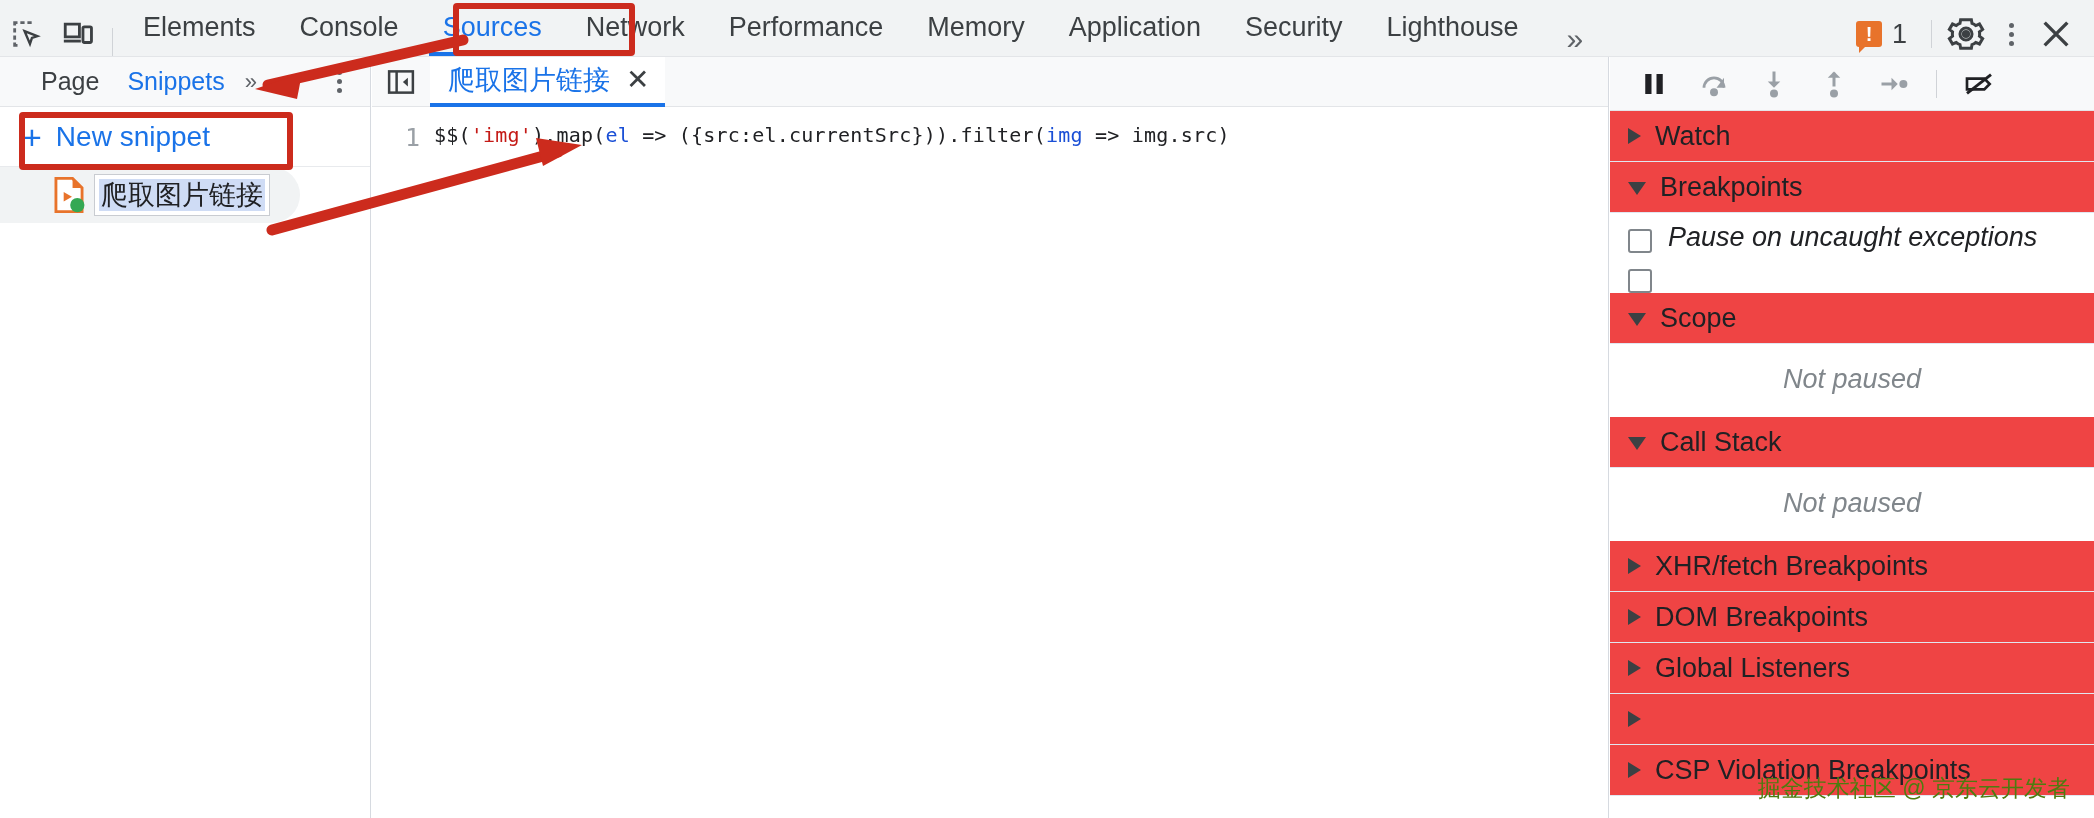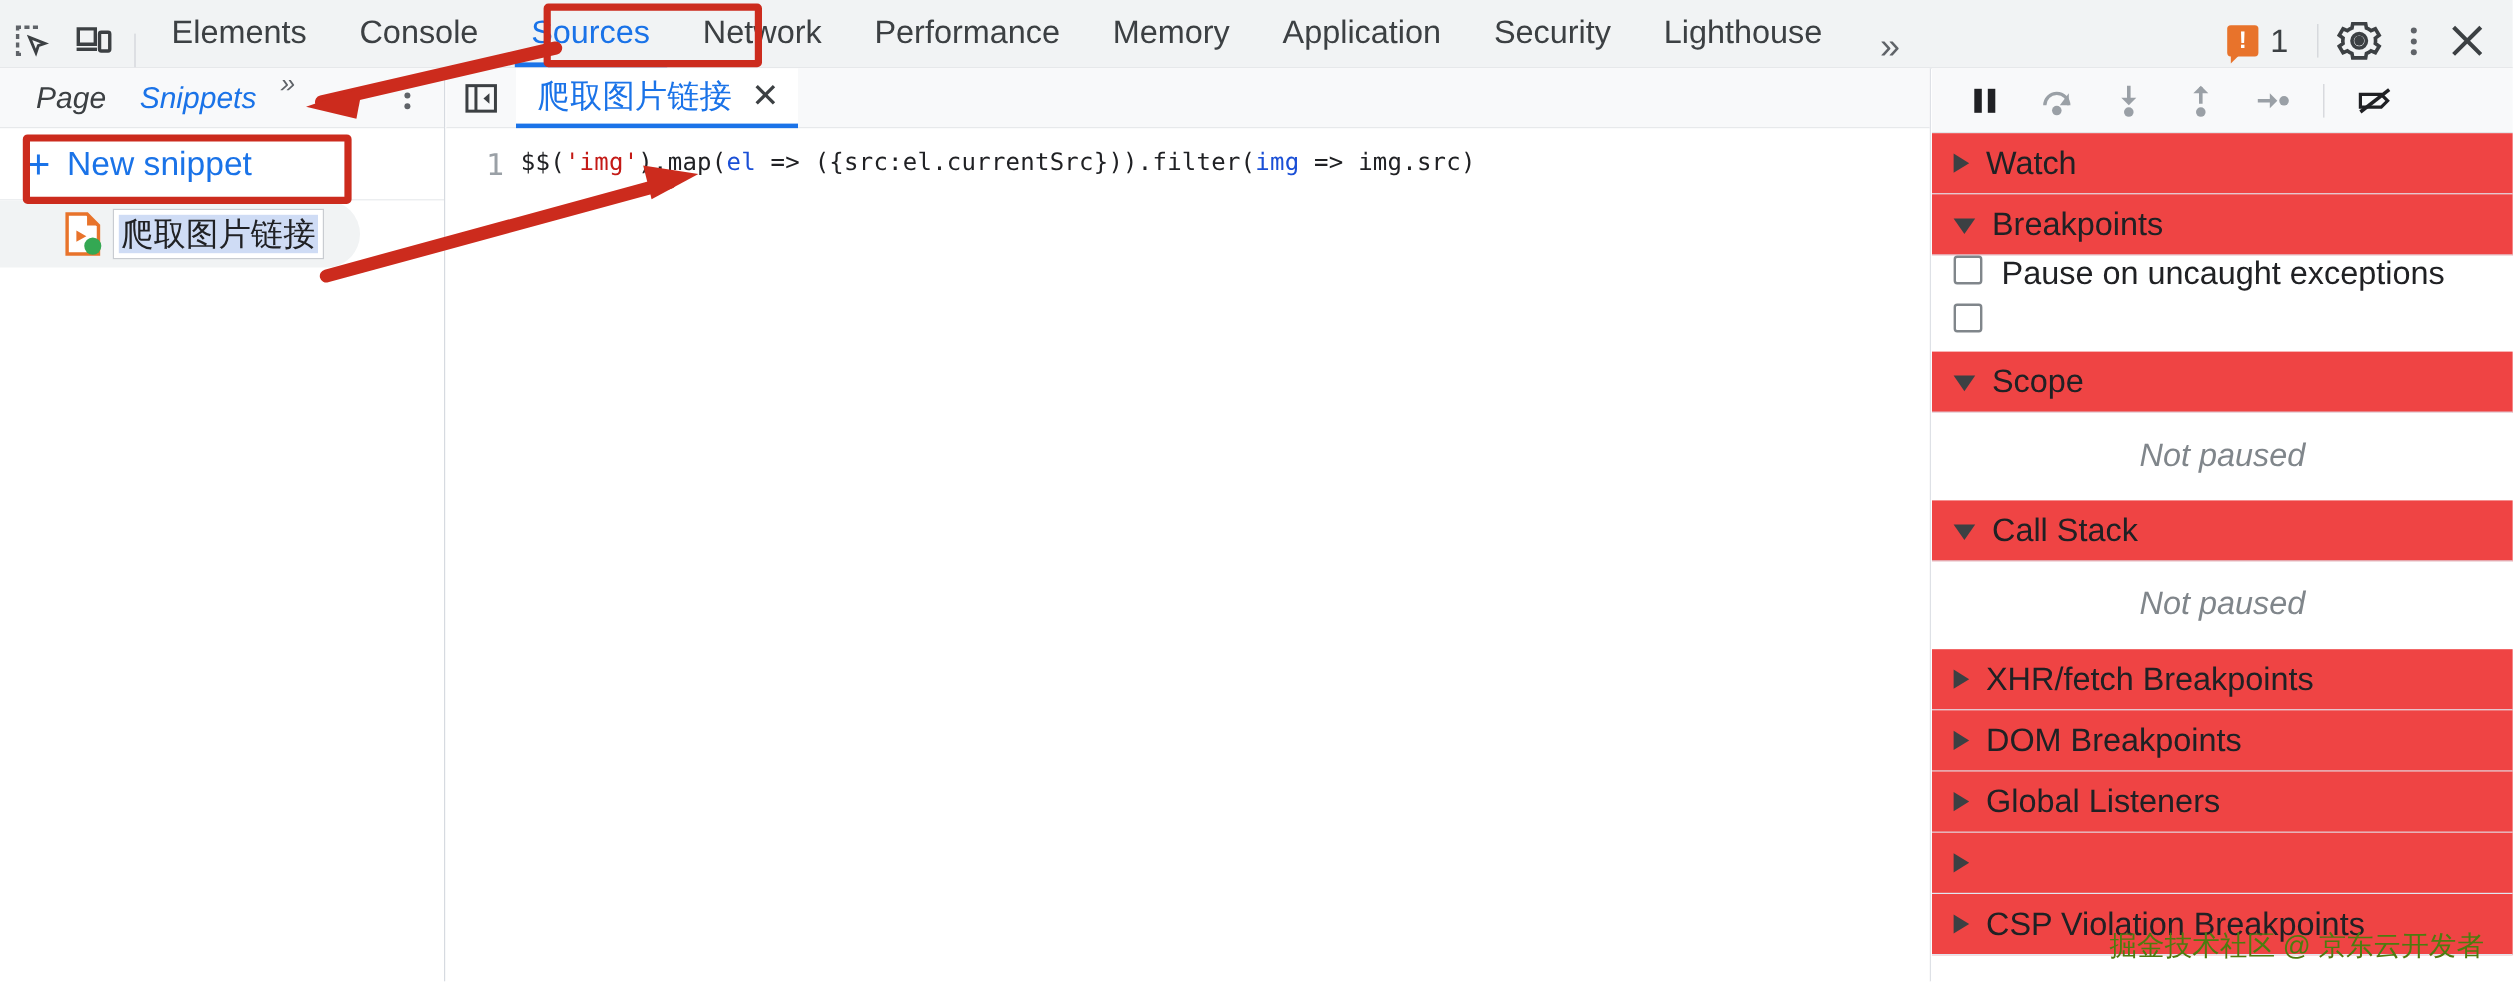--- a/index.html
+++ b/index.html
@@ -90,11 +90,10 @@
   }
   .nav-header {
     height: 50px;
-    display: flex; 
+    display: flex; align-items: center;
     background: #f8f9fa;
     border-bottom: 1px solid #e3e5e8;
-    padding-left: 16px;
-    font-style: italic;
+    padding-left: 27px;
   }
   .nav-tab {
     font-size: 25px; color: #3c4043;

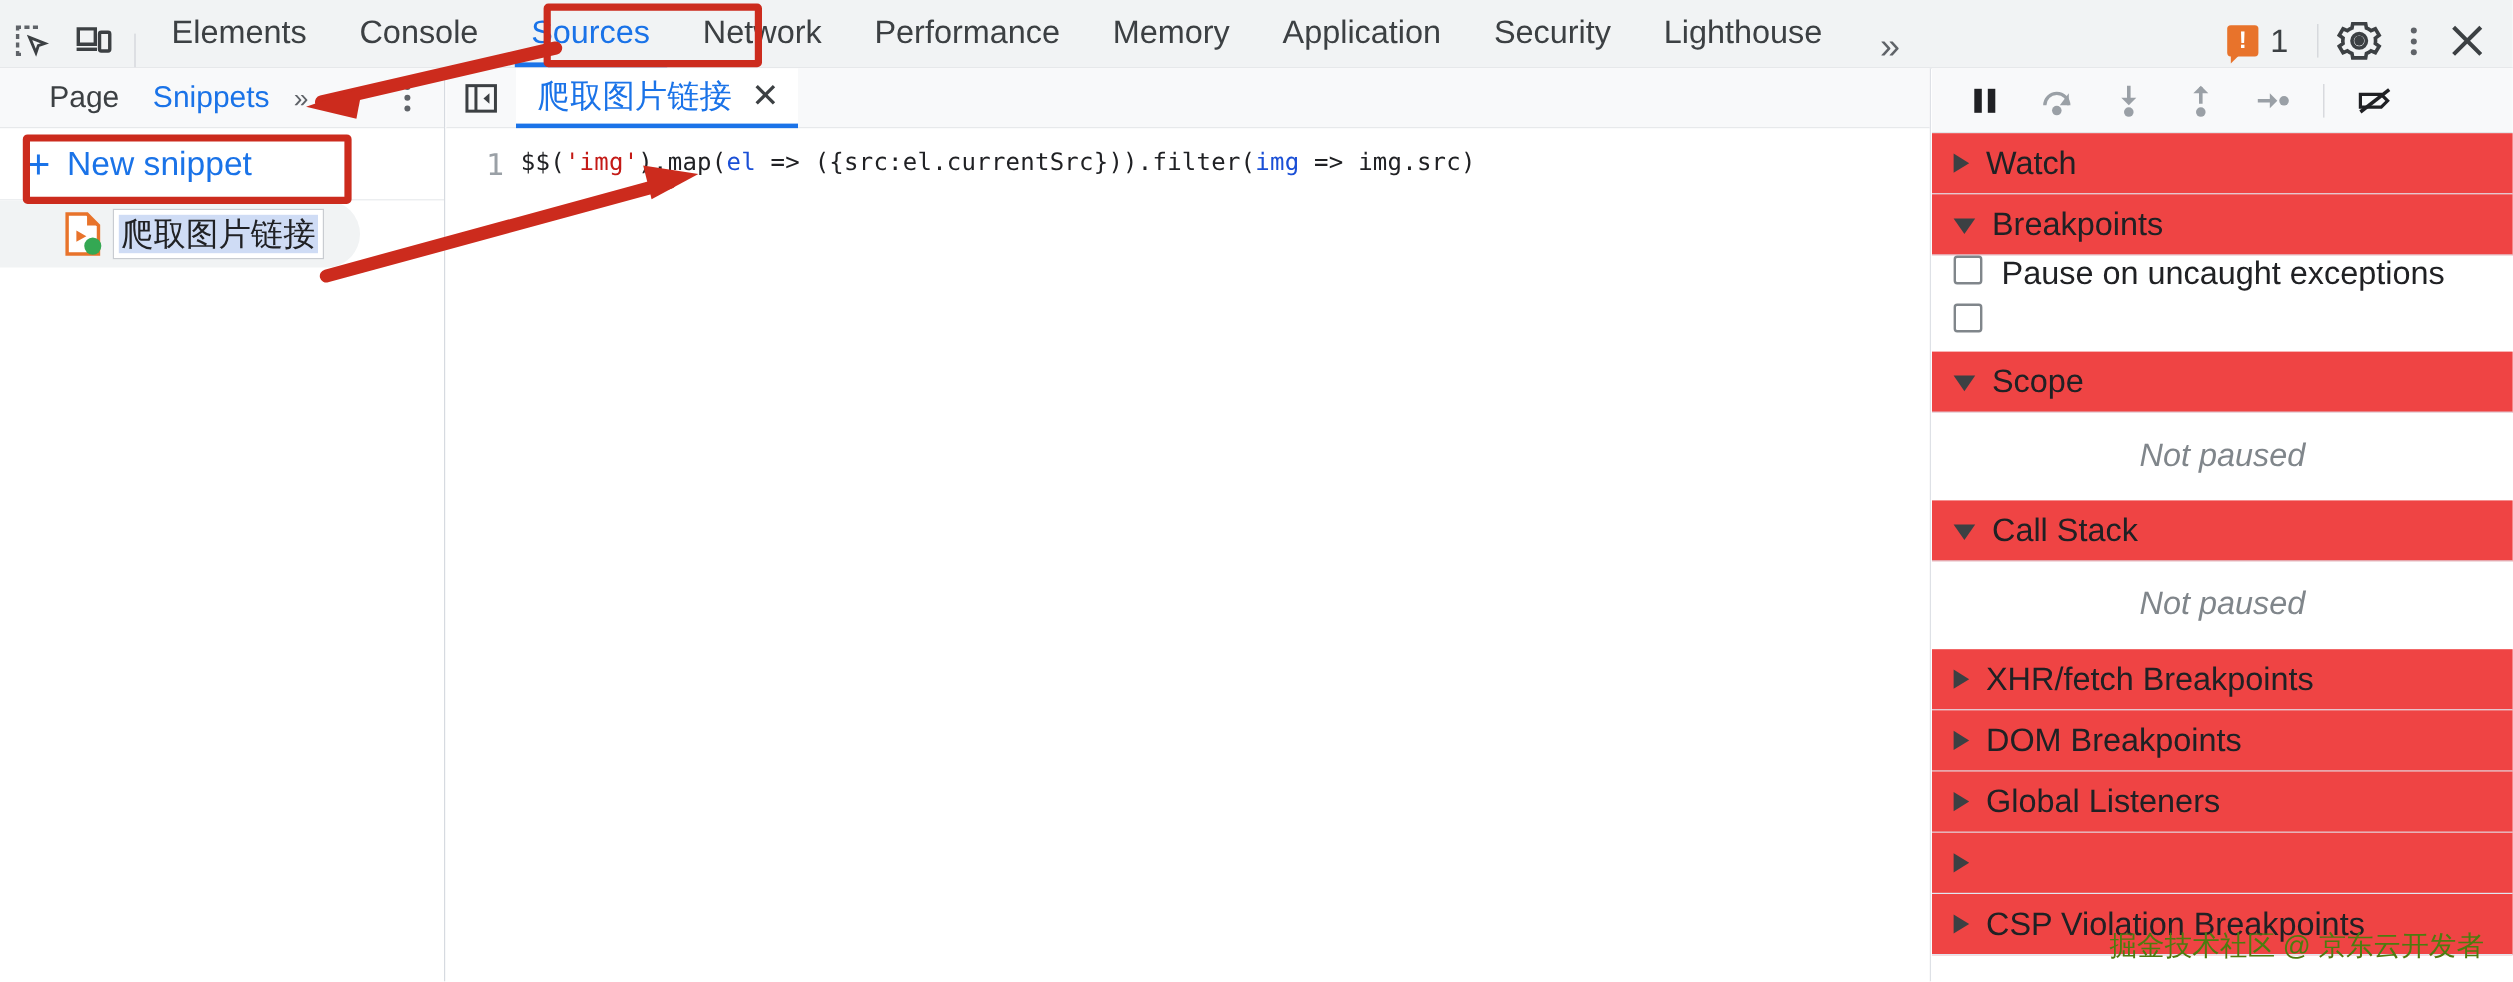--- a/index.html
+++ b/index.html
@@ -248,8 +248,8 @@
 
   .acc-body { background: #ffffff; }
   .chk-row {
-    height: 40px; display: flex; align-items: flex-start;
-    padding-left: 18px; cursor: pointer;
+    height: 40px; display: flex; align-items: flex-end;
+    padding-left: 18px; cursor: pointer; font-style: italic;
   }
   .chk {
     width: 24px; height: 24px; border: 2px solid #80868b;

